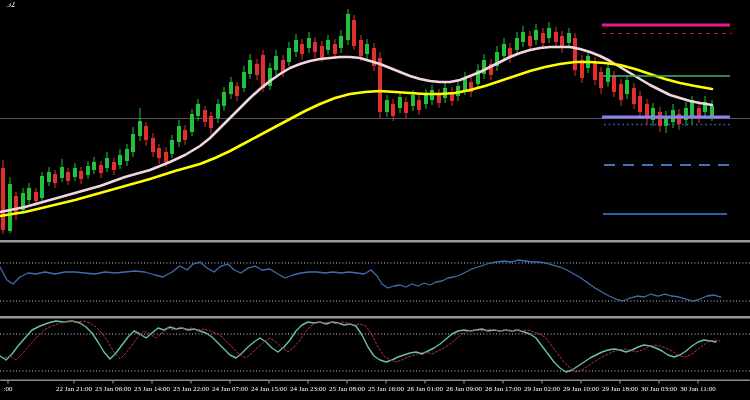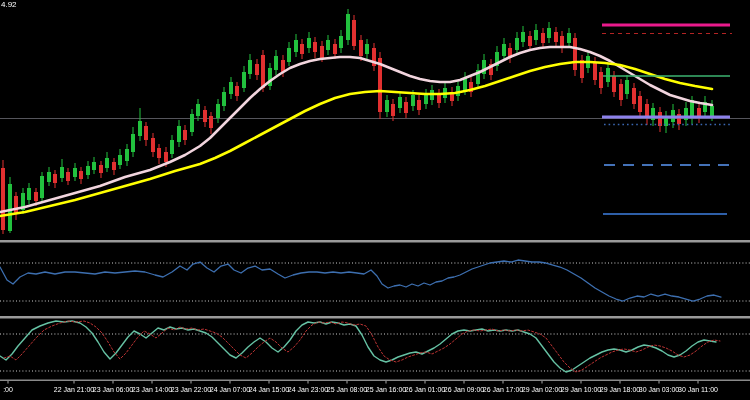--- a/index.html
+++ b/index.html
@@ -4,7 +4,7 @@
 <style>
   html,body{margin:0;padding:0;background:#000;}
   .screen{position:relative;width:750px;height:400px;background:#000;overflow:hidden;
-          font-family:Liberation Sans, sans-serif;}
+          font-family:Liberation Serif, serif;border-radius:22px;}
   .price-title{position:absolute;top:1px;left:1px;color:#ffffff;font-size:8px;line-height:8px;z-index:6;}
   #chart-svg{position:absolute;left:0;top:0;width:750px;height:400px;display:block;}
   #time-axis{position:absolute;left:0;top:0;width:750px;height:400px;pointer-events:none;}

